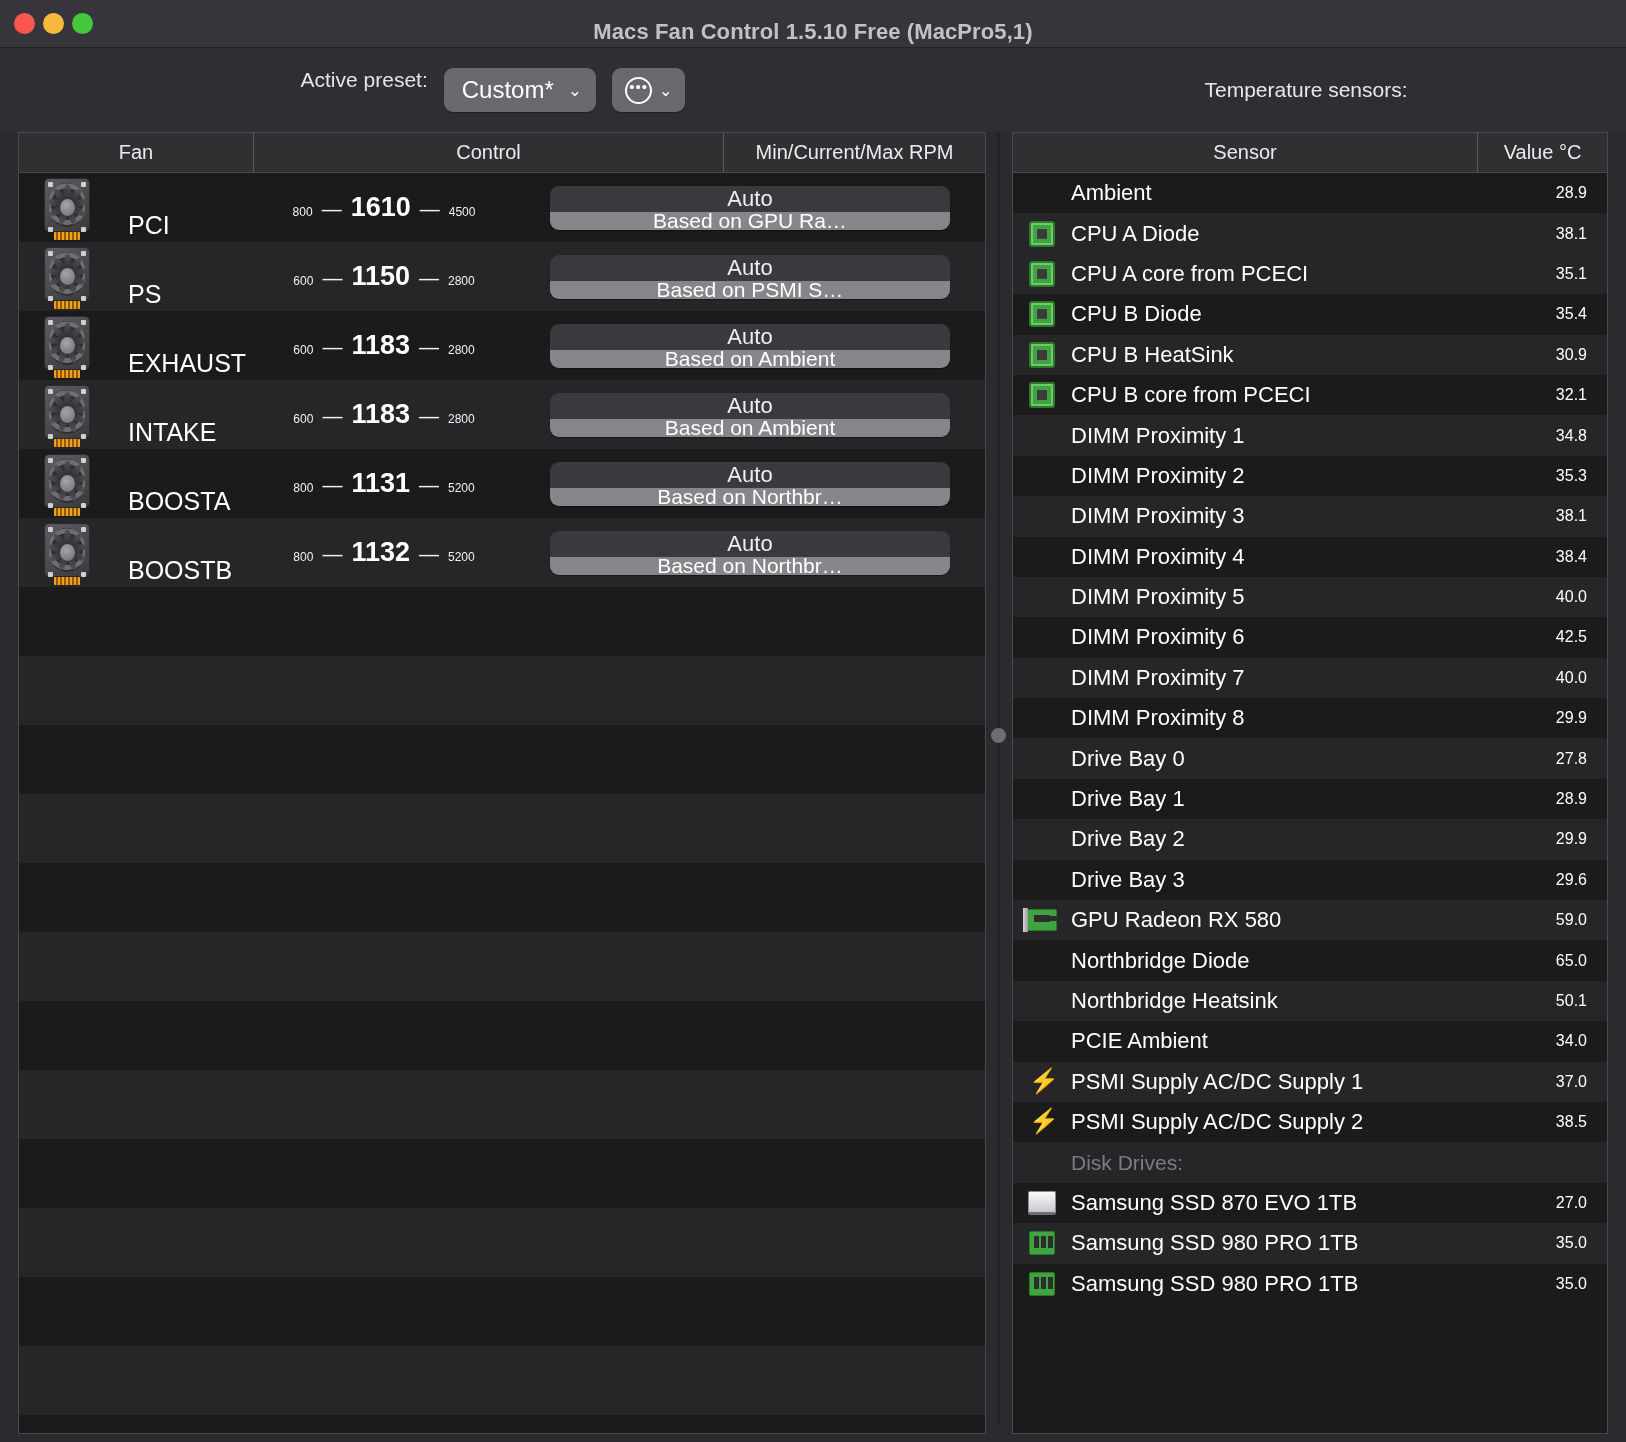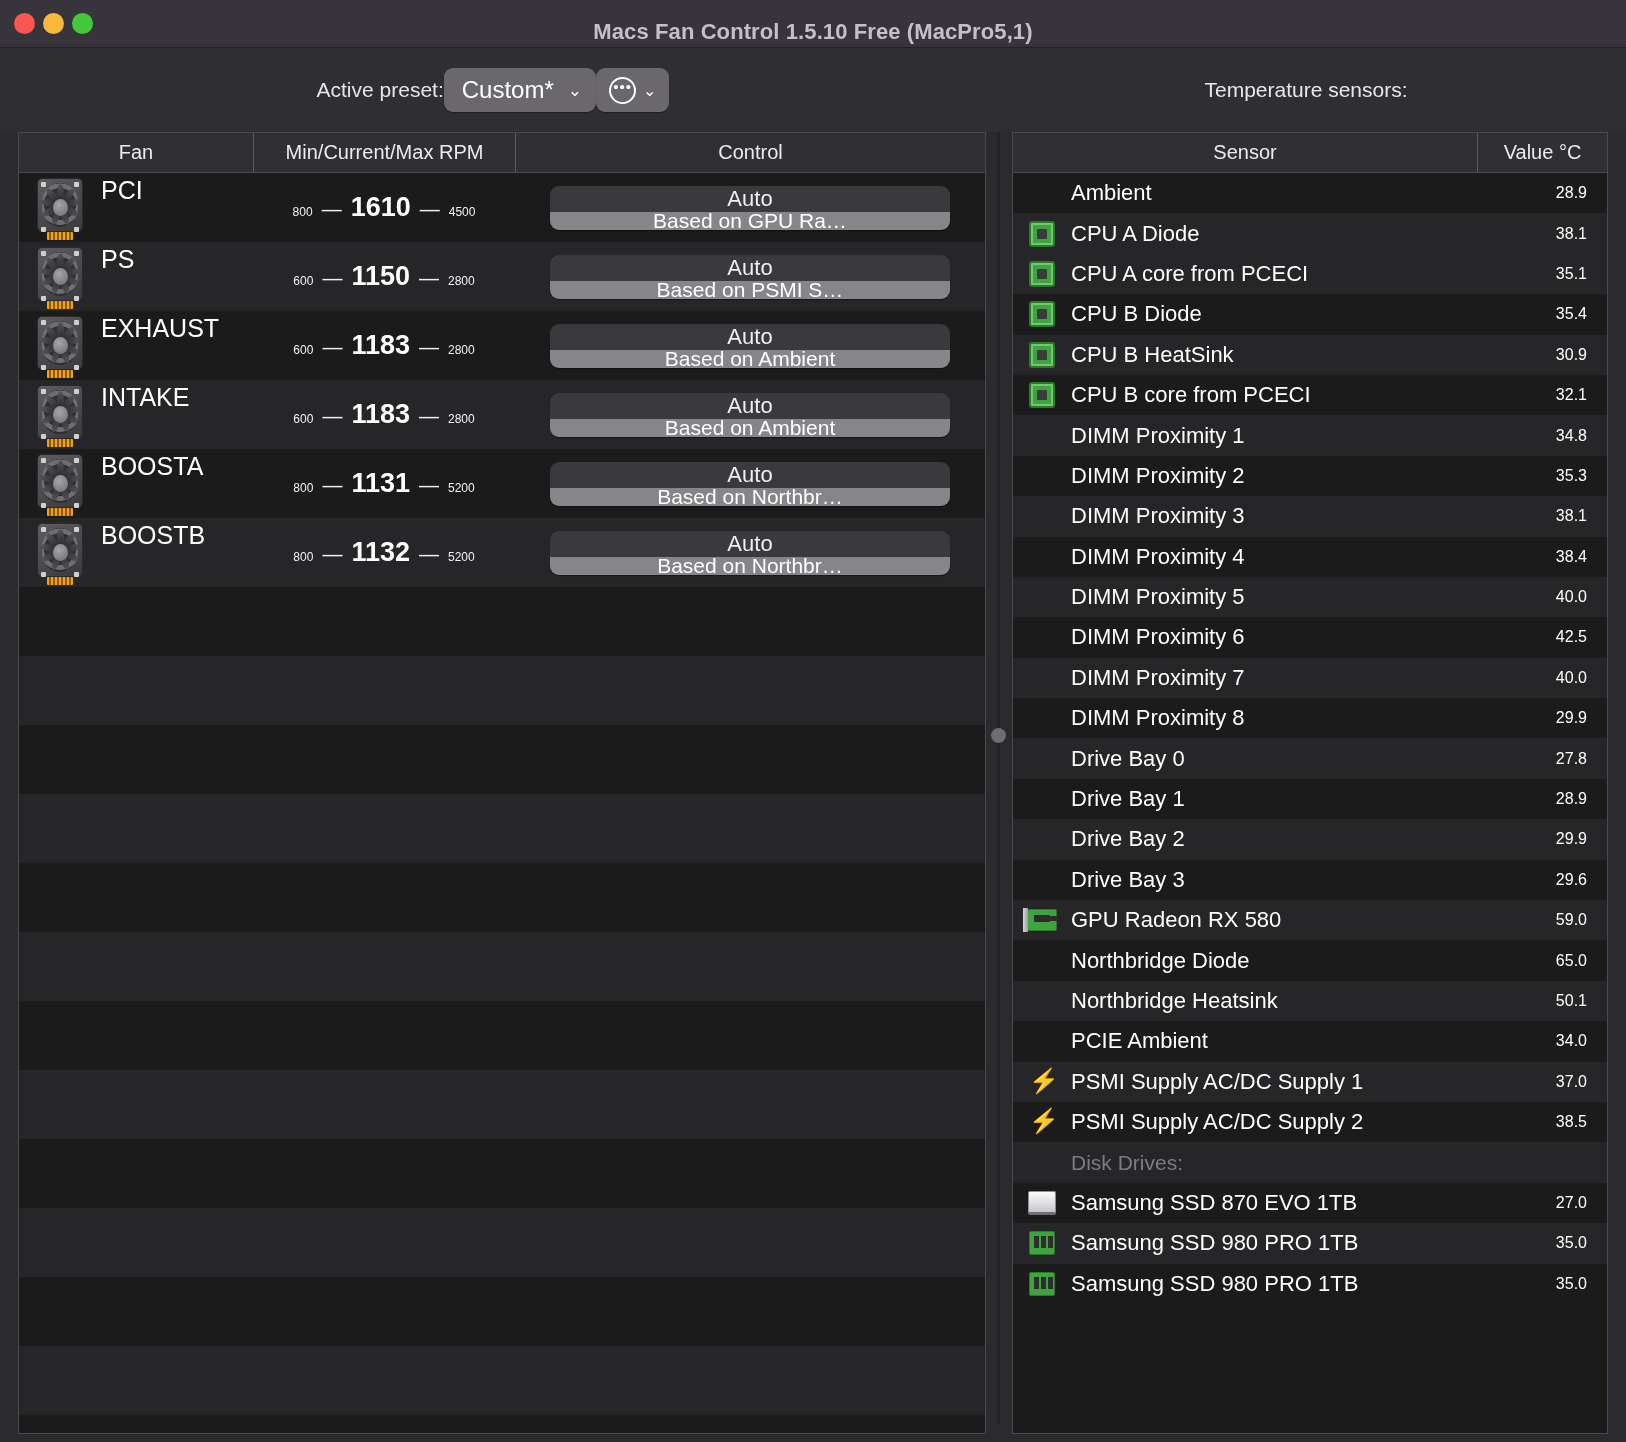--- a/index.html
+++ b/index.html
@@ -36,7 +36,7 @@
     display: flex; align-items: center;
     background: #2f2e32;
   }
-  .toolbar-left { width: 986px; display: flex; align-items: center; justify-content: center; }
+  .toolbar-left { width: 986px; display: flex; align-items: flex-start; justify-content: center; gap: 16px; }
   .preset-label { font-size: 21px; color: #e6e4e8; }
   .popup {
     background: #6a686d; border-radius: 9px;

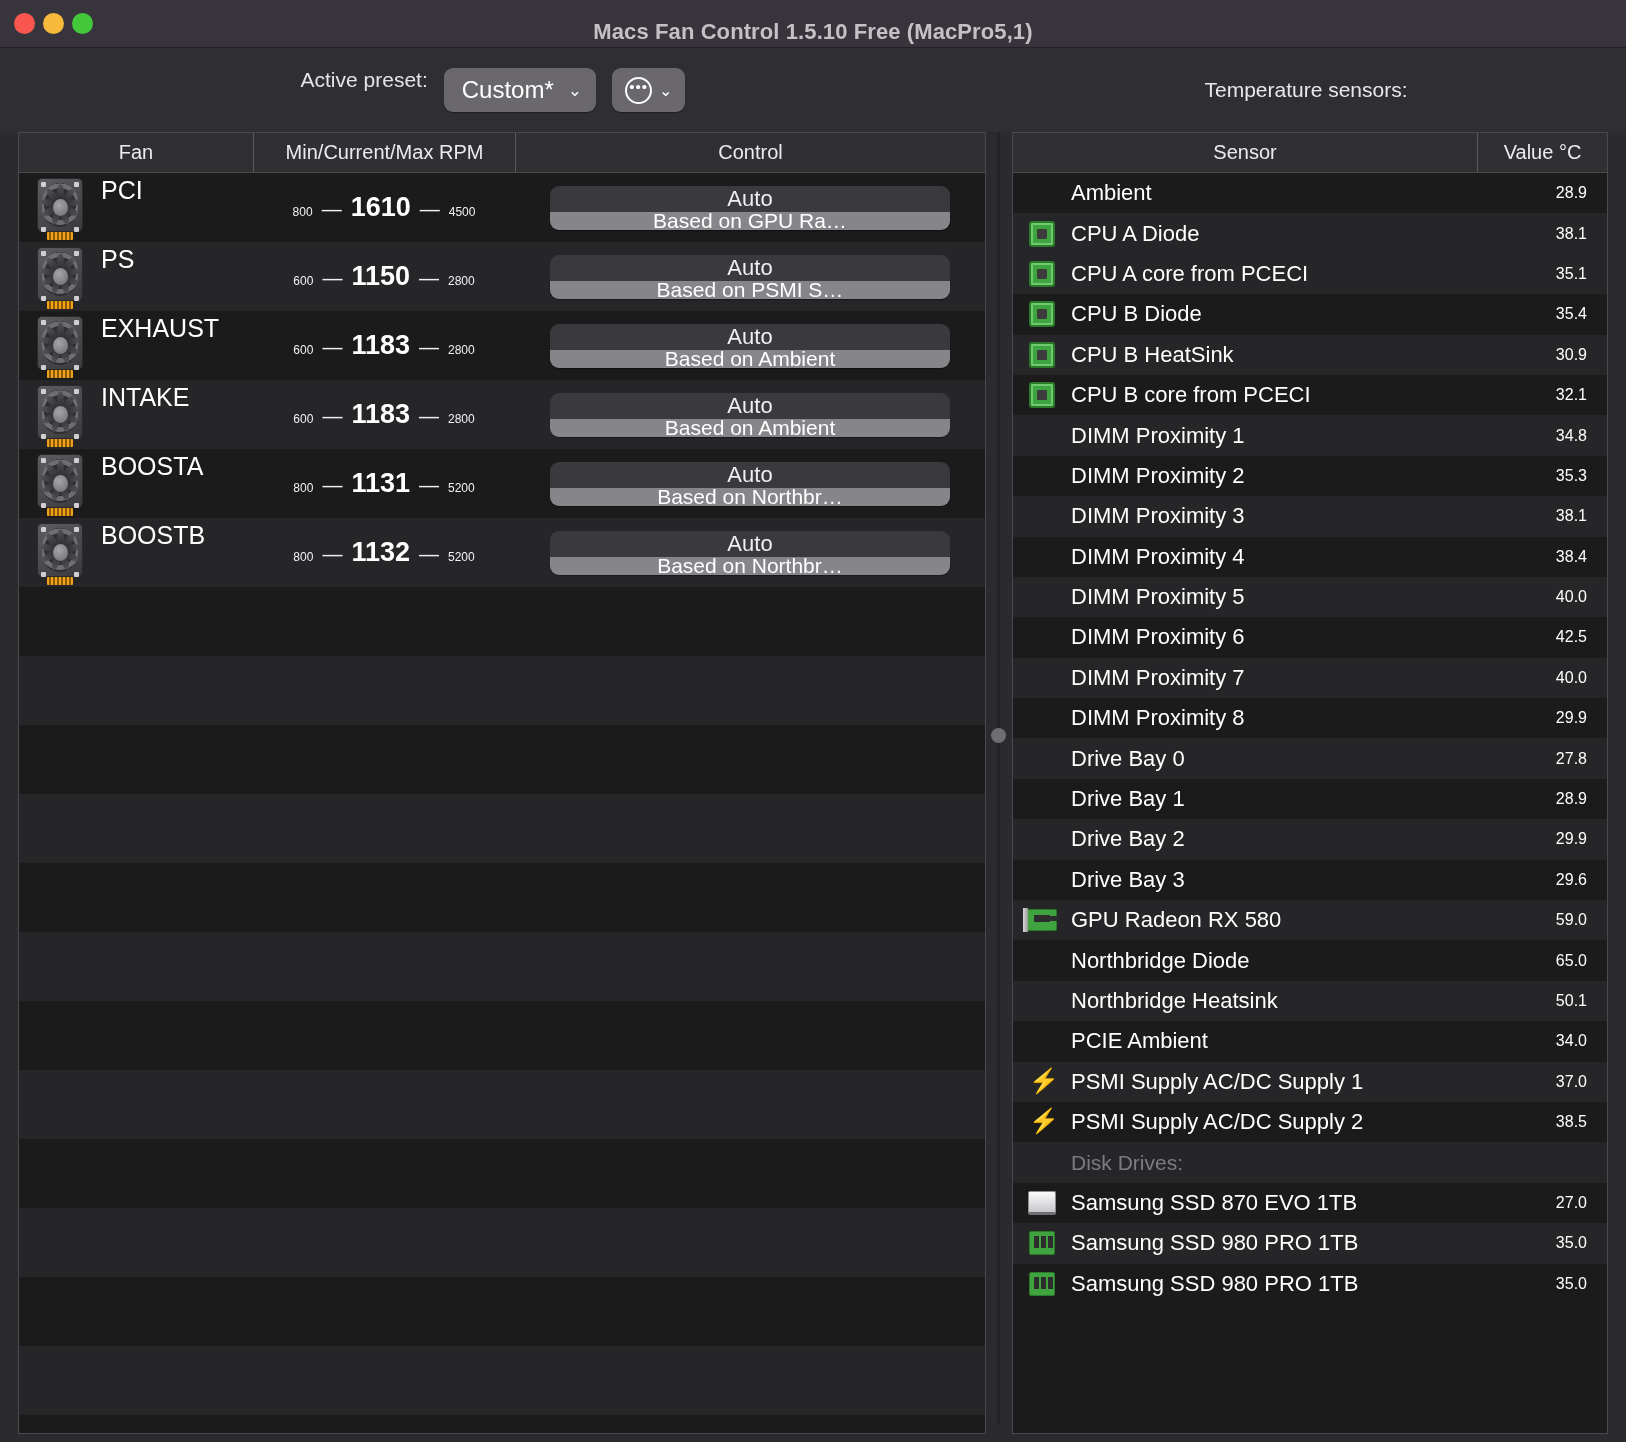--- a/index.html
+++ b/index.html
@@ -235,8 +235,8 @@
       <div class="table">
         <div class="thead">
           <div class="th c-fan">Fan</div>
+          <div class="th c-ctl">Control</div>
           <div class="th c-rpm">Min/Current/Max RPM</div>
-          <div class="th c-ctl">Control</div>
         </div>
         <div class="tbody" id="fan-body">
             <div class="row odd">

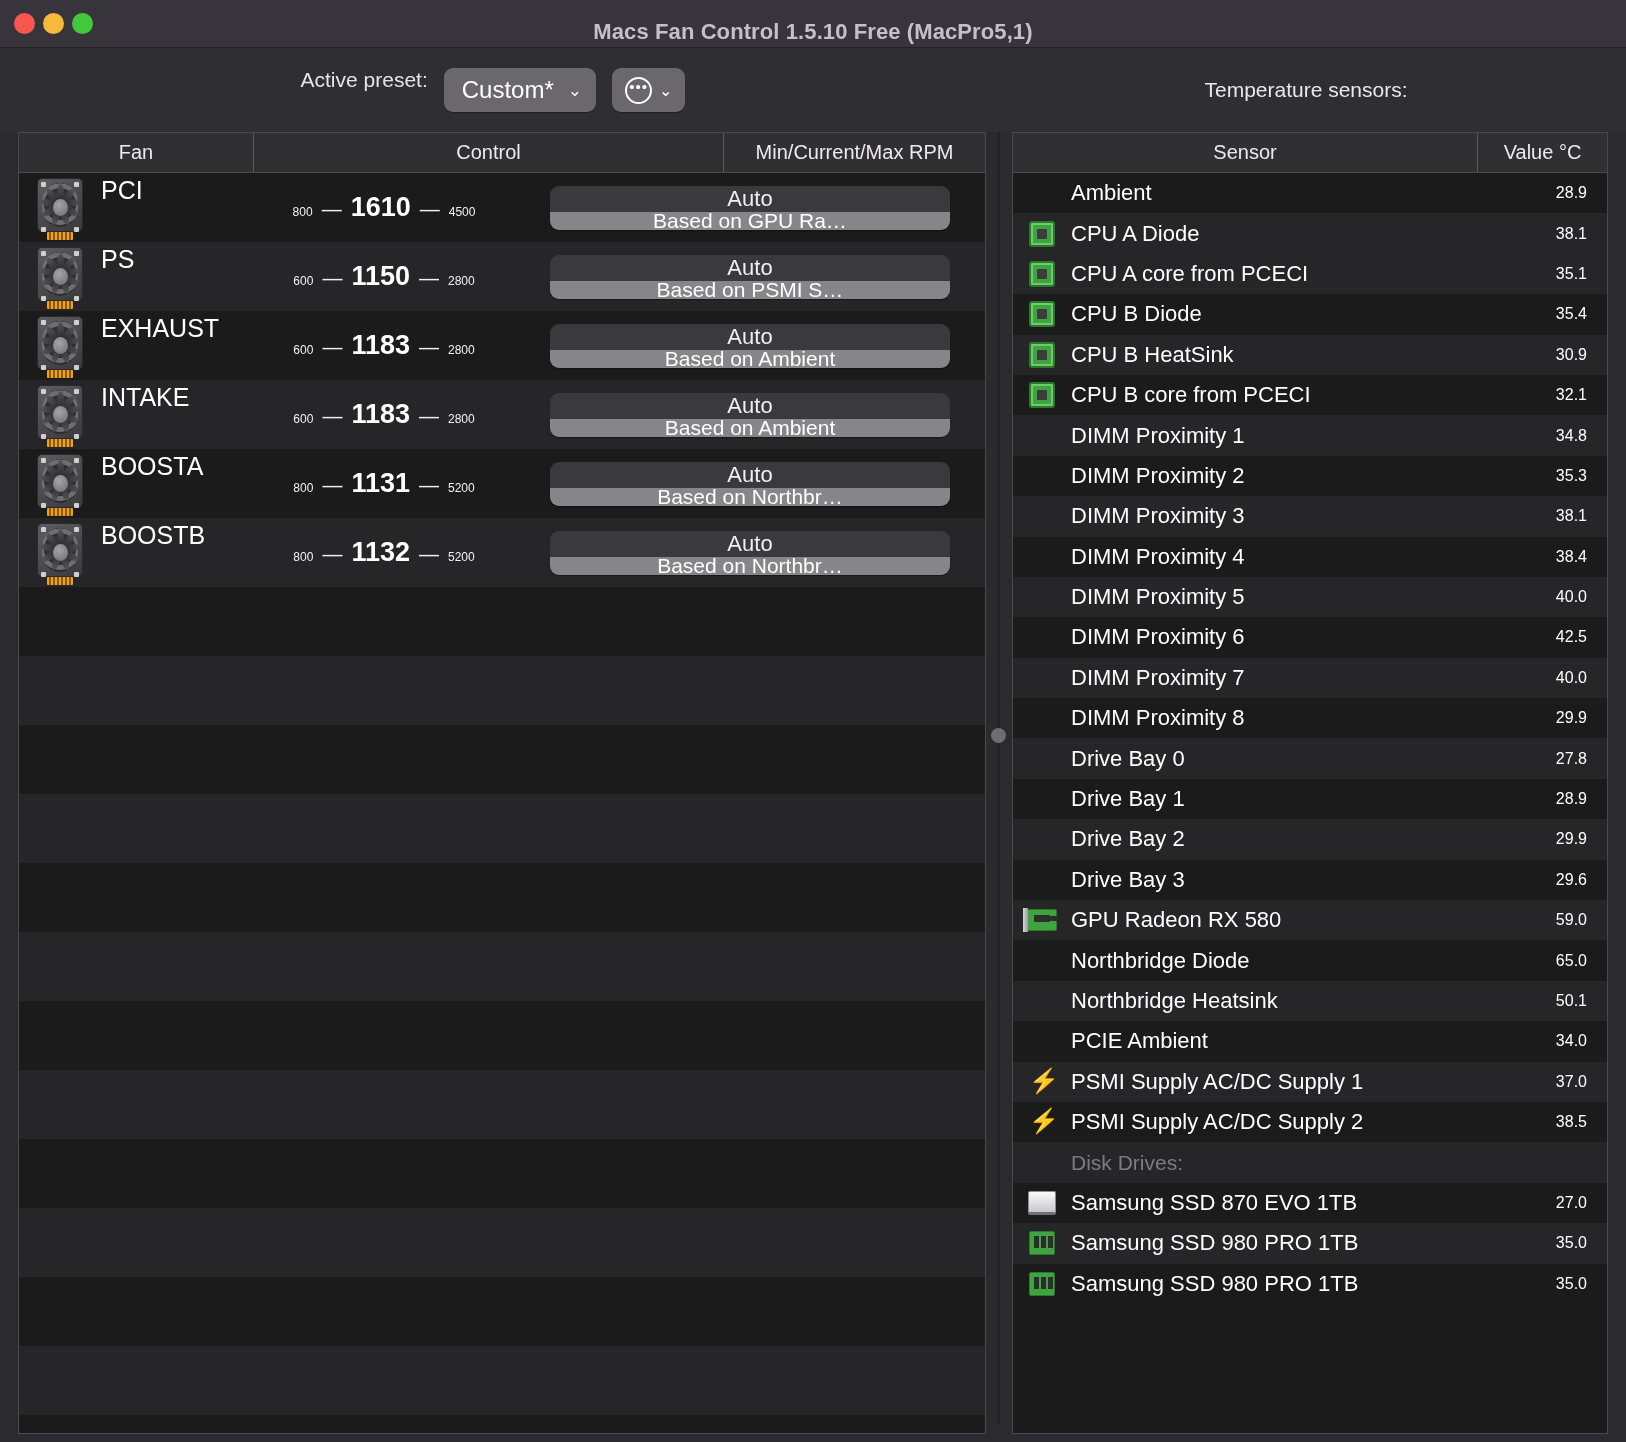--- a/index.html
+++ b/index.html
@@ -96,7 +96,7 @@
   .row.odd  { background: #1b1b1b; }
   .row.even { background: #262628; }
 
-  .cell-fan { width: 234px; display: flex; align-items: flex-start; padding-left: 12px; }
+  .cell-fan { width: 234px; display: flex; align-items: flex-end; padding-left: 19px; gap: 20px; }
   .fanicon { width: 58px; height: 64px; position: relative; flex: 0 0 58px; }
   .fanicon .frame {
     position: absolute; left: 6px; top: 2px; width: 46px; height: 54px;

